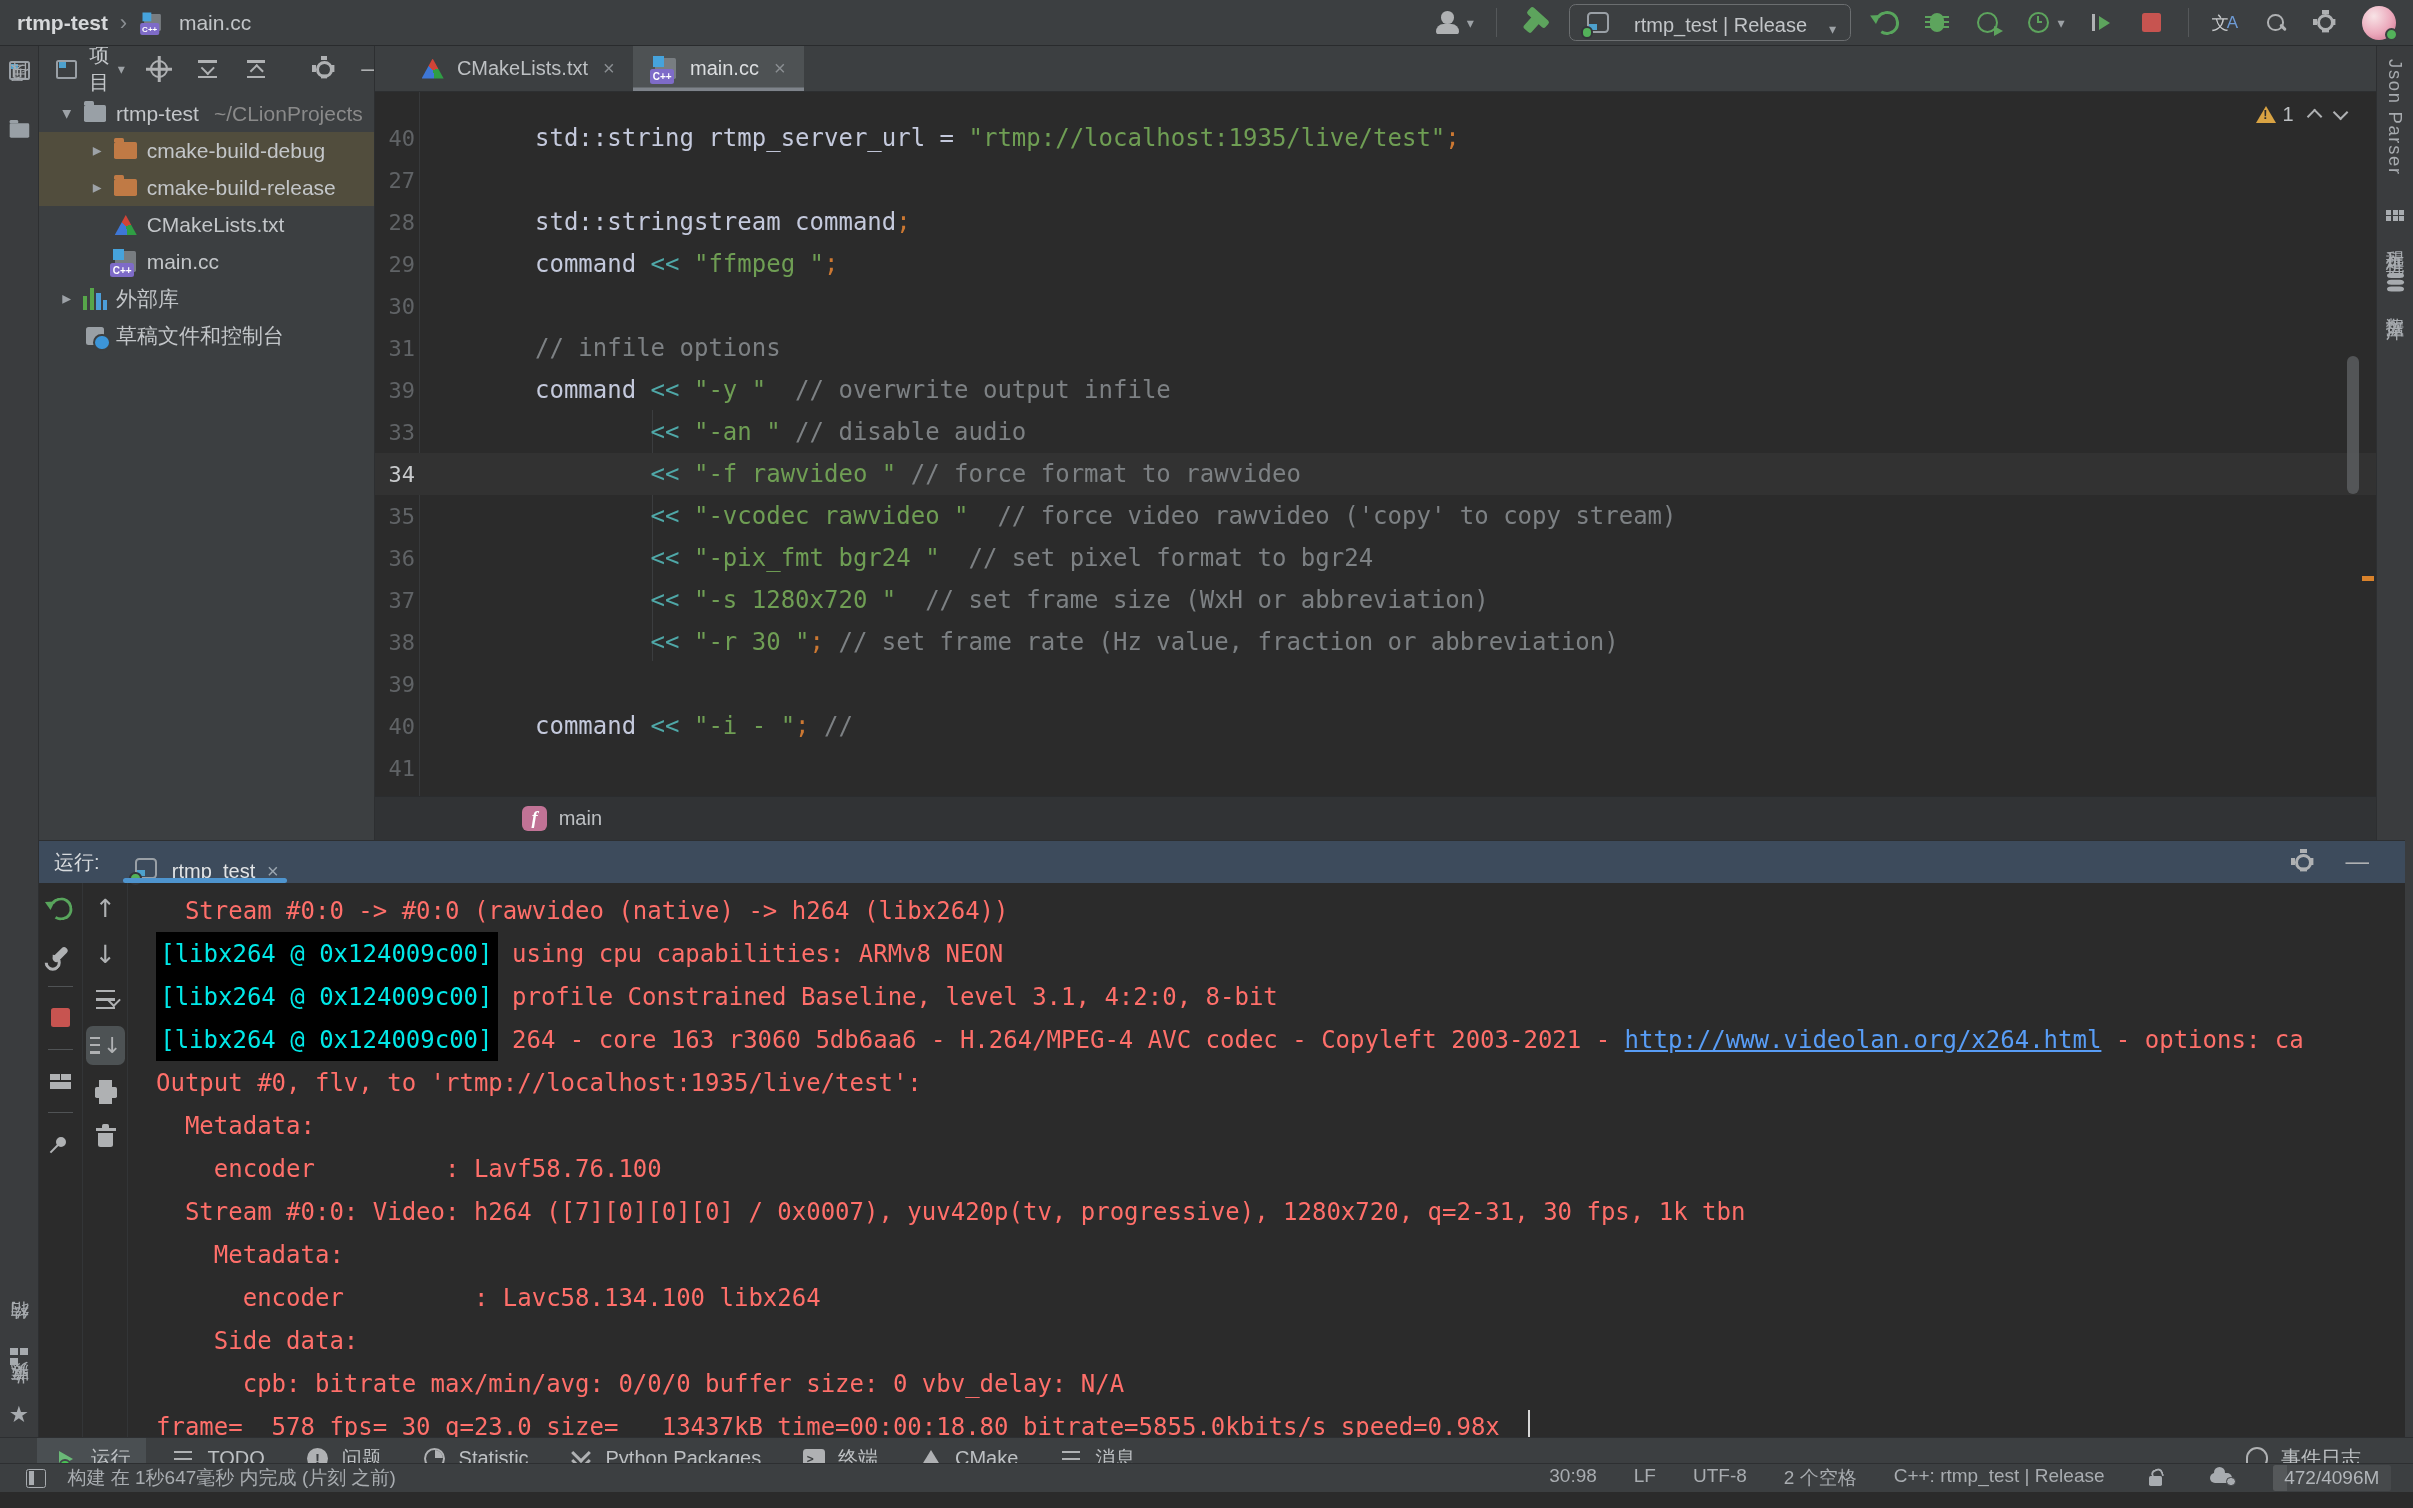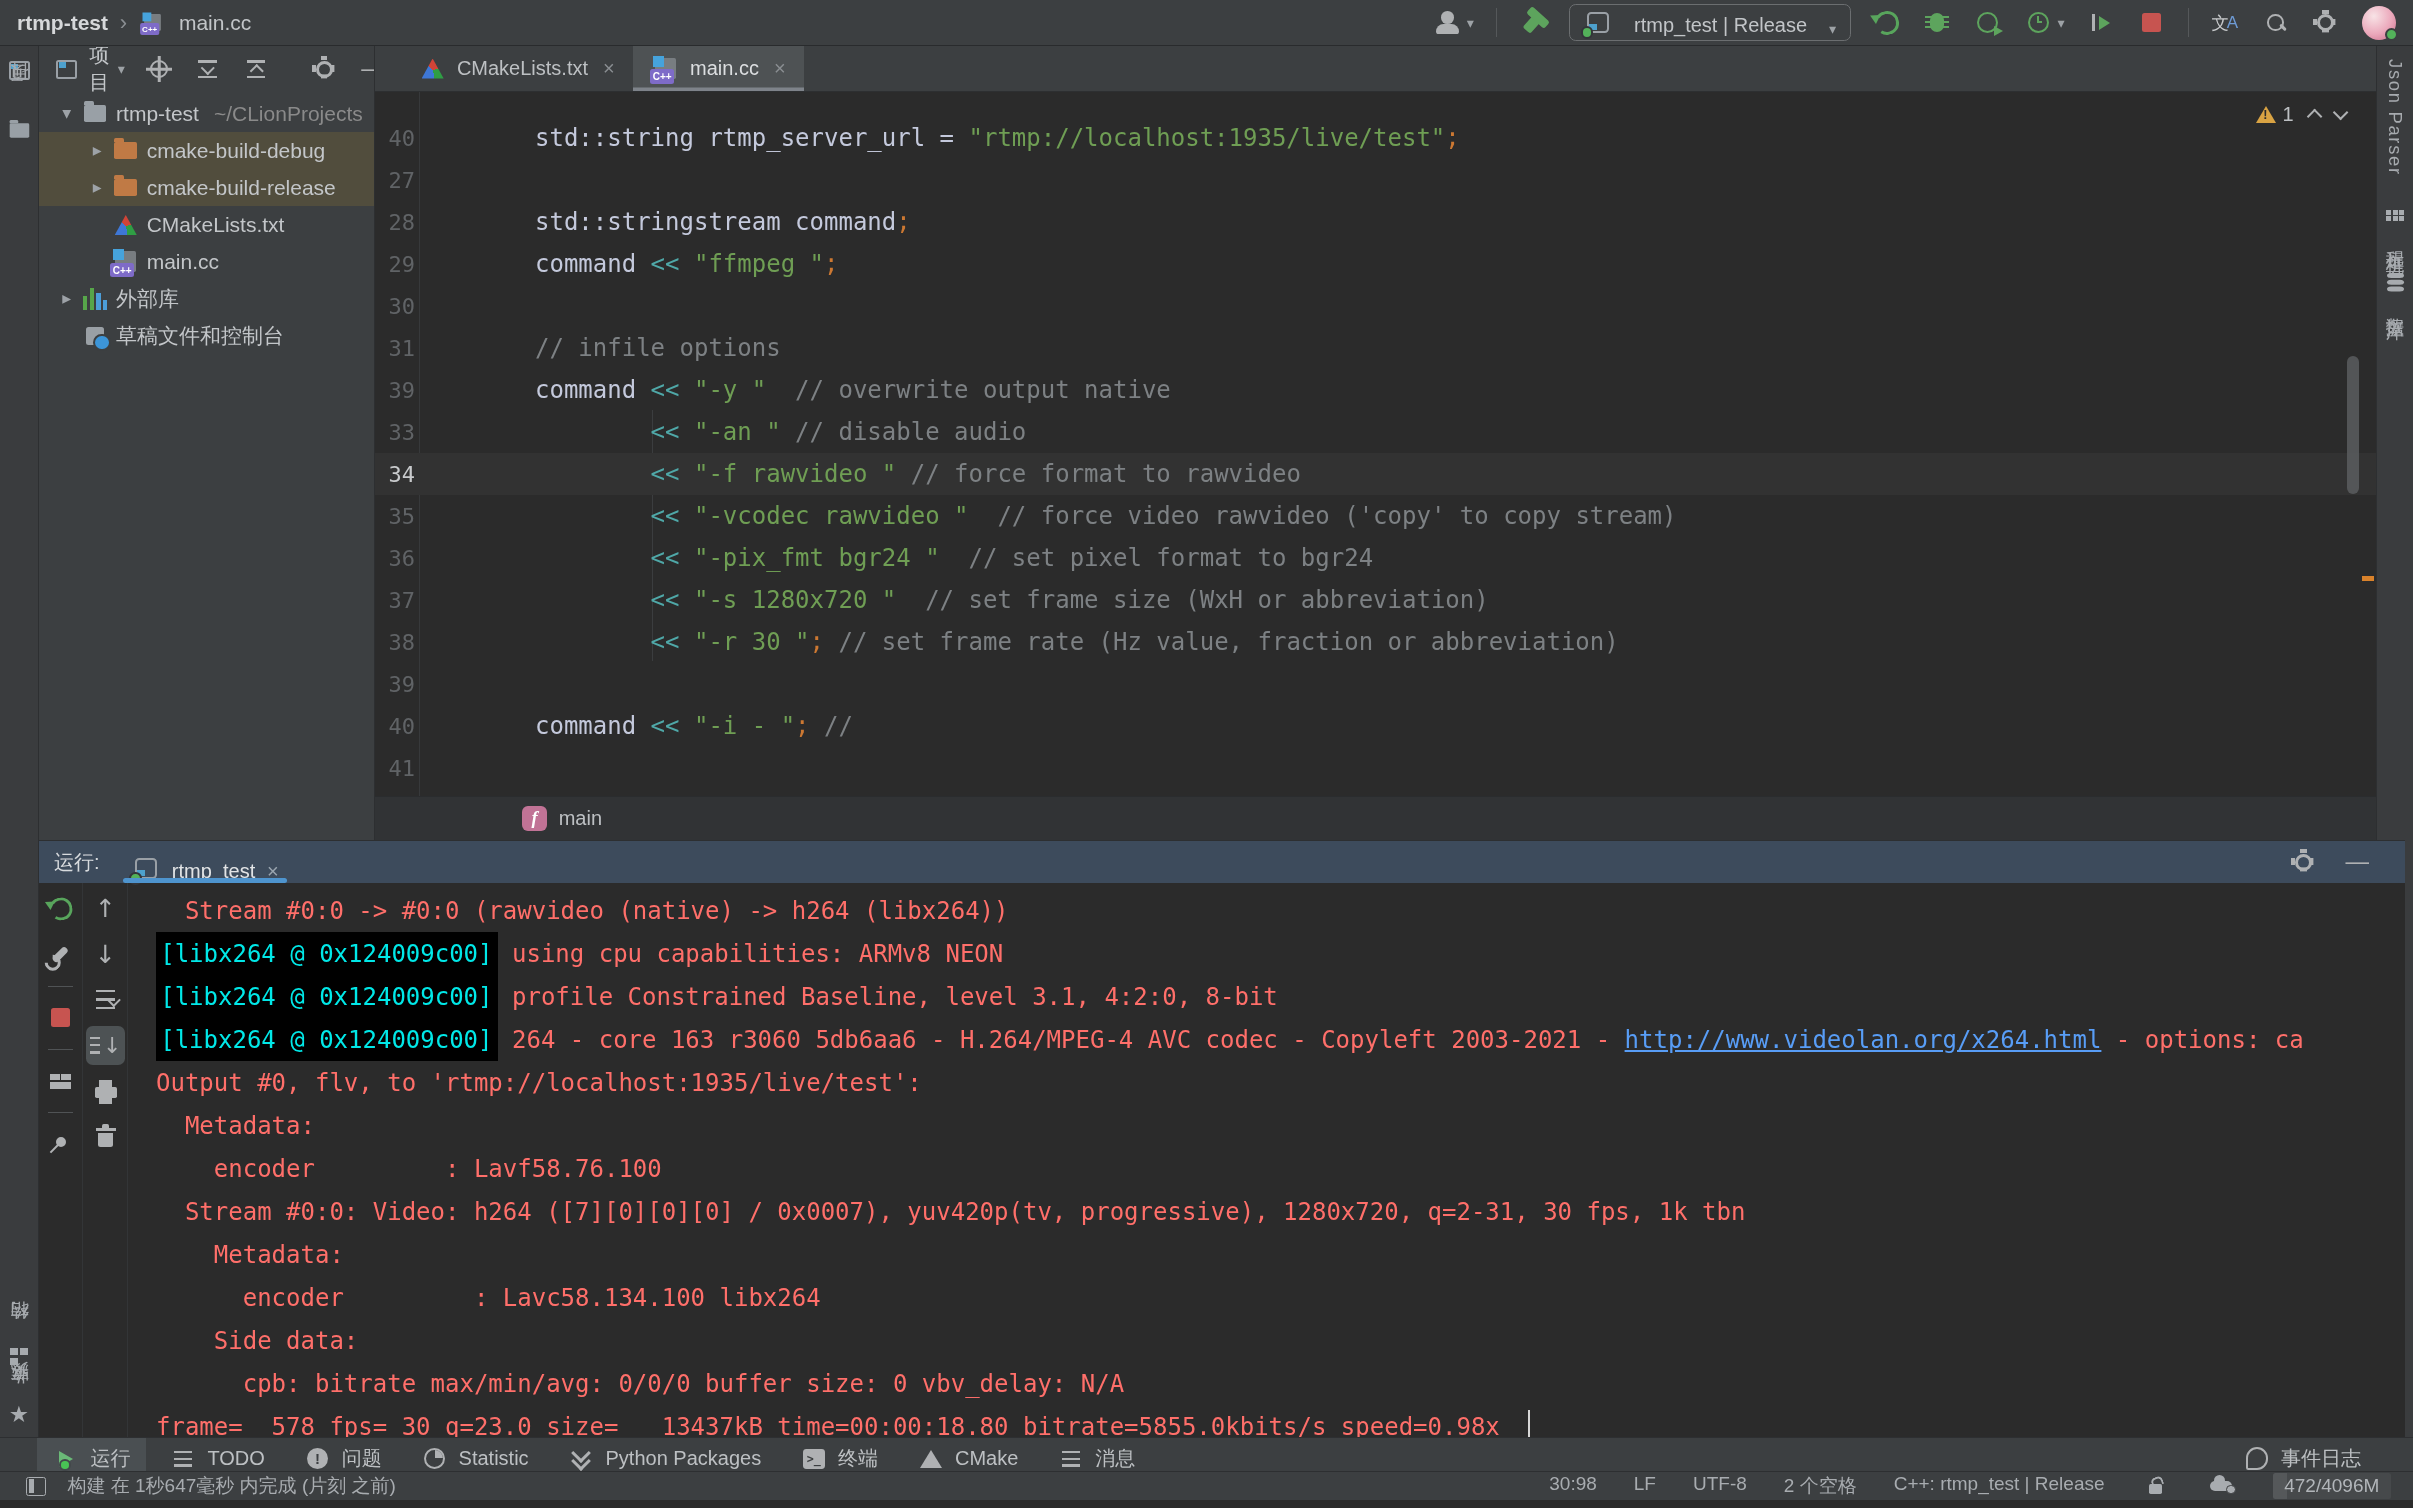--- a/index.html
+++ b/index.html
@@ -483,7 +483,7 @@
         </div>
         <div class="crow">
           <span class="ln">39</span>
-          <pre class="ctext"><span class="p">command </span><span class="op">&lt;&lt; </span><span class="st">"-y "</span><span class="p">  </span><span class="cm">// overwrite output native</span></pre>
+          <pre class="ctext"><span class="p">command </span><span class="op">&lt;&lt; </span><span class="st">"-y "</span><span class="p">  </span><span class="cm">// overwrite output infile</span></pre>
         </div>
         <div class="crow">
           <span class="ln">33</span>

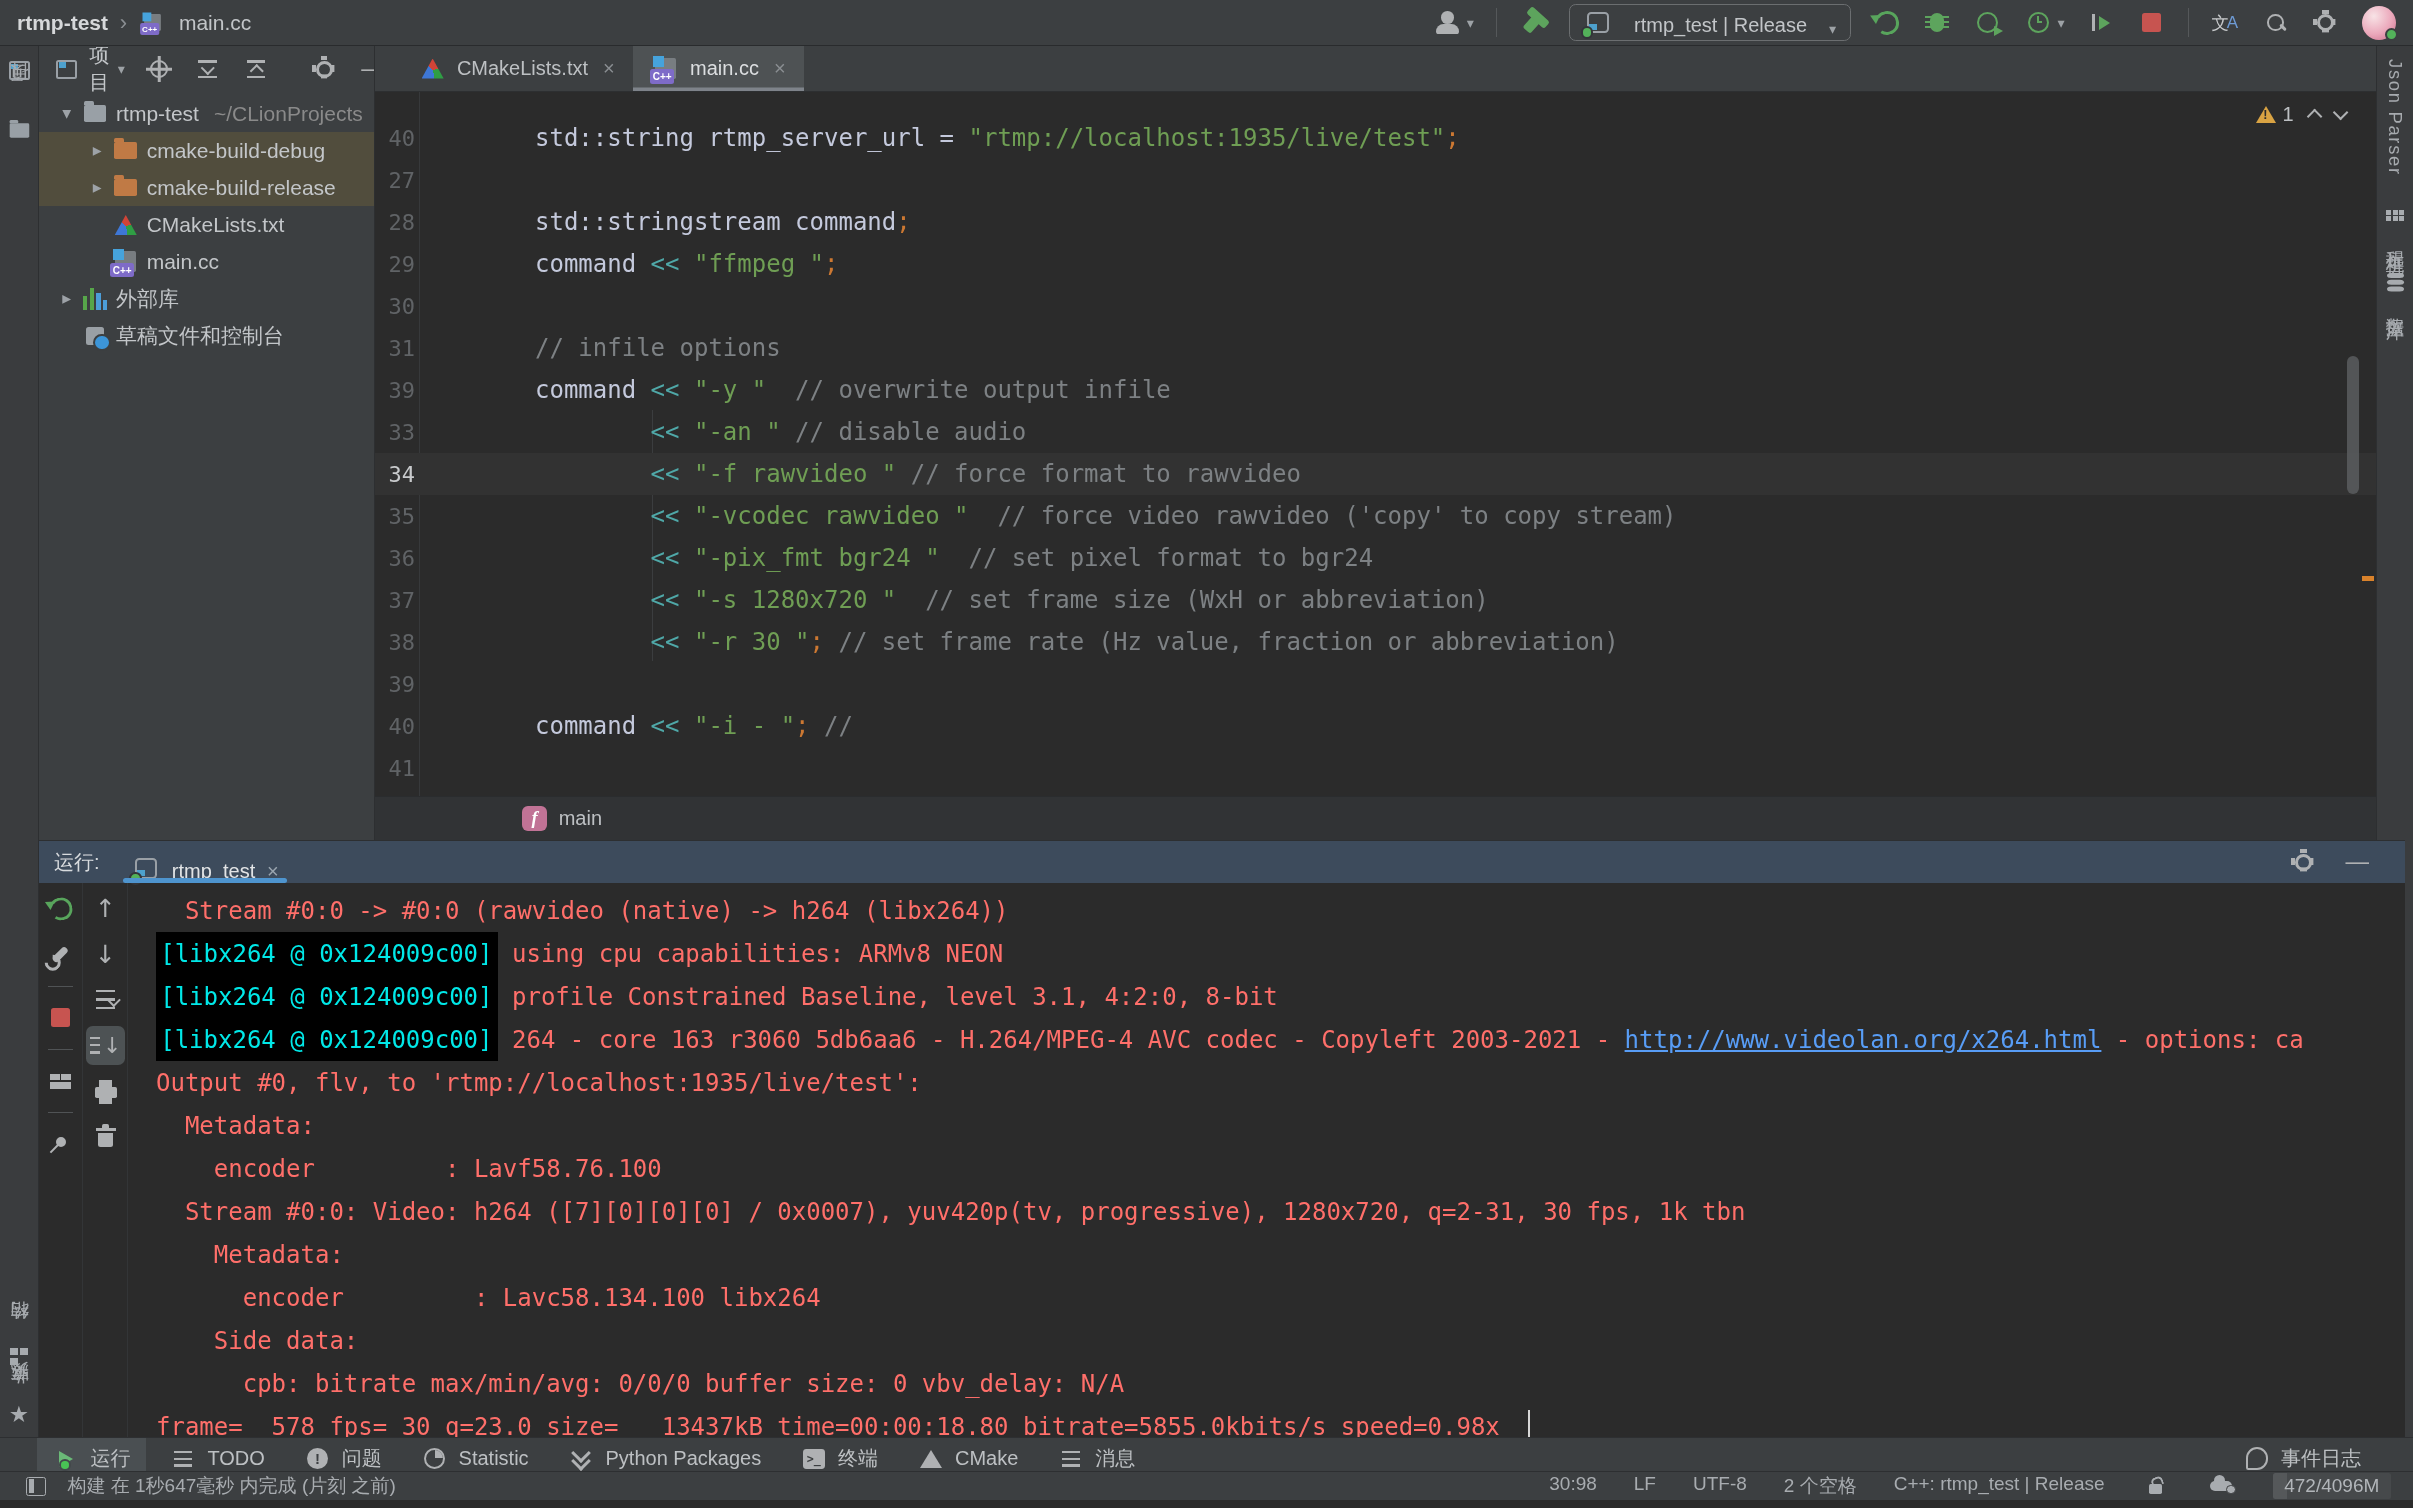--- a/index.html
+++ b/index.html
@@ -180,7 +180,7 @@
   .termic{width:22px;height:20px;background:#AFB1B3;border-radius:3.4px;color:#3C3F41;font:700 11.7px/20px "DejaVu Sans Mono",monospace;text-align:center;display:block}
   .cmks{width:0;height:0;border-left:11px solid transparent;border-right:11px solid transparent;border-bottom:18.4px solid #AFB1B3;display:block}
   .bubic{width:18.4px;height:18.4px;border:2.5px solid #AFB1B3;border-radius:50% 50% 50% 10%;display:block}
-  #status-bar{position:absolute;left:0;bottom:8px;width:2413px;height:29px;background:#3C3F41;border-top:0.8px solid #2D2F31;display:flex;align-items:center;padding:0 22px;box-sizing:border-box;font-size:19px;color:#A8ACB0}
+  #status-bar{position:absolute;left:0;bottom:16px;width:2413px;height:29px;background:#3C3F41;border-top:0.8px solid #2D2F31;display:flex;align-items:center;padding:0 22px;box-sizing:border-box;font-size:19px;color:#A8ACB0}
   .sb-left{display:flex;gap:17px;align-items:center}
   .sb-right{margin-left:auto;display:flex;gap:37px;align-items:center}
   .twico{width:18.4px;height:17px;border:1.7px solid #A8ACB0;border-radius:2.5px;position:relative;display:block}

